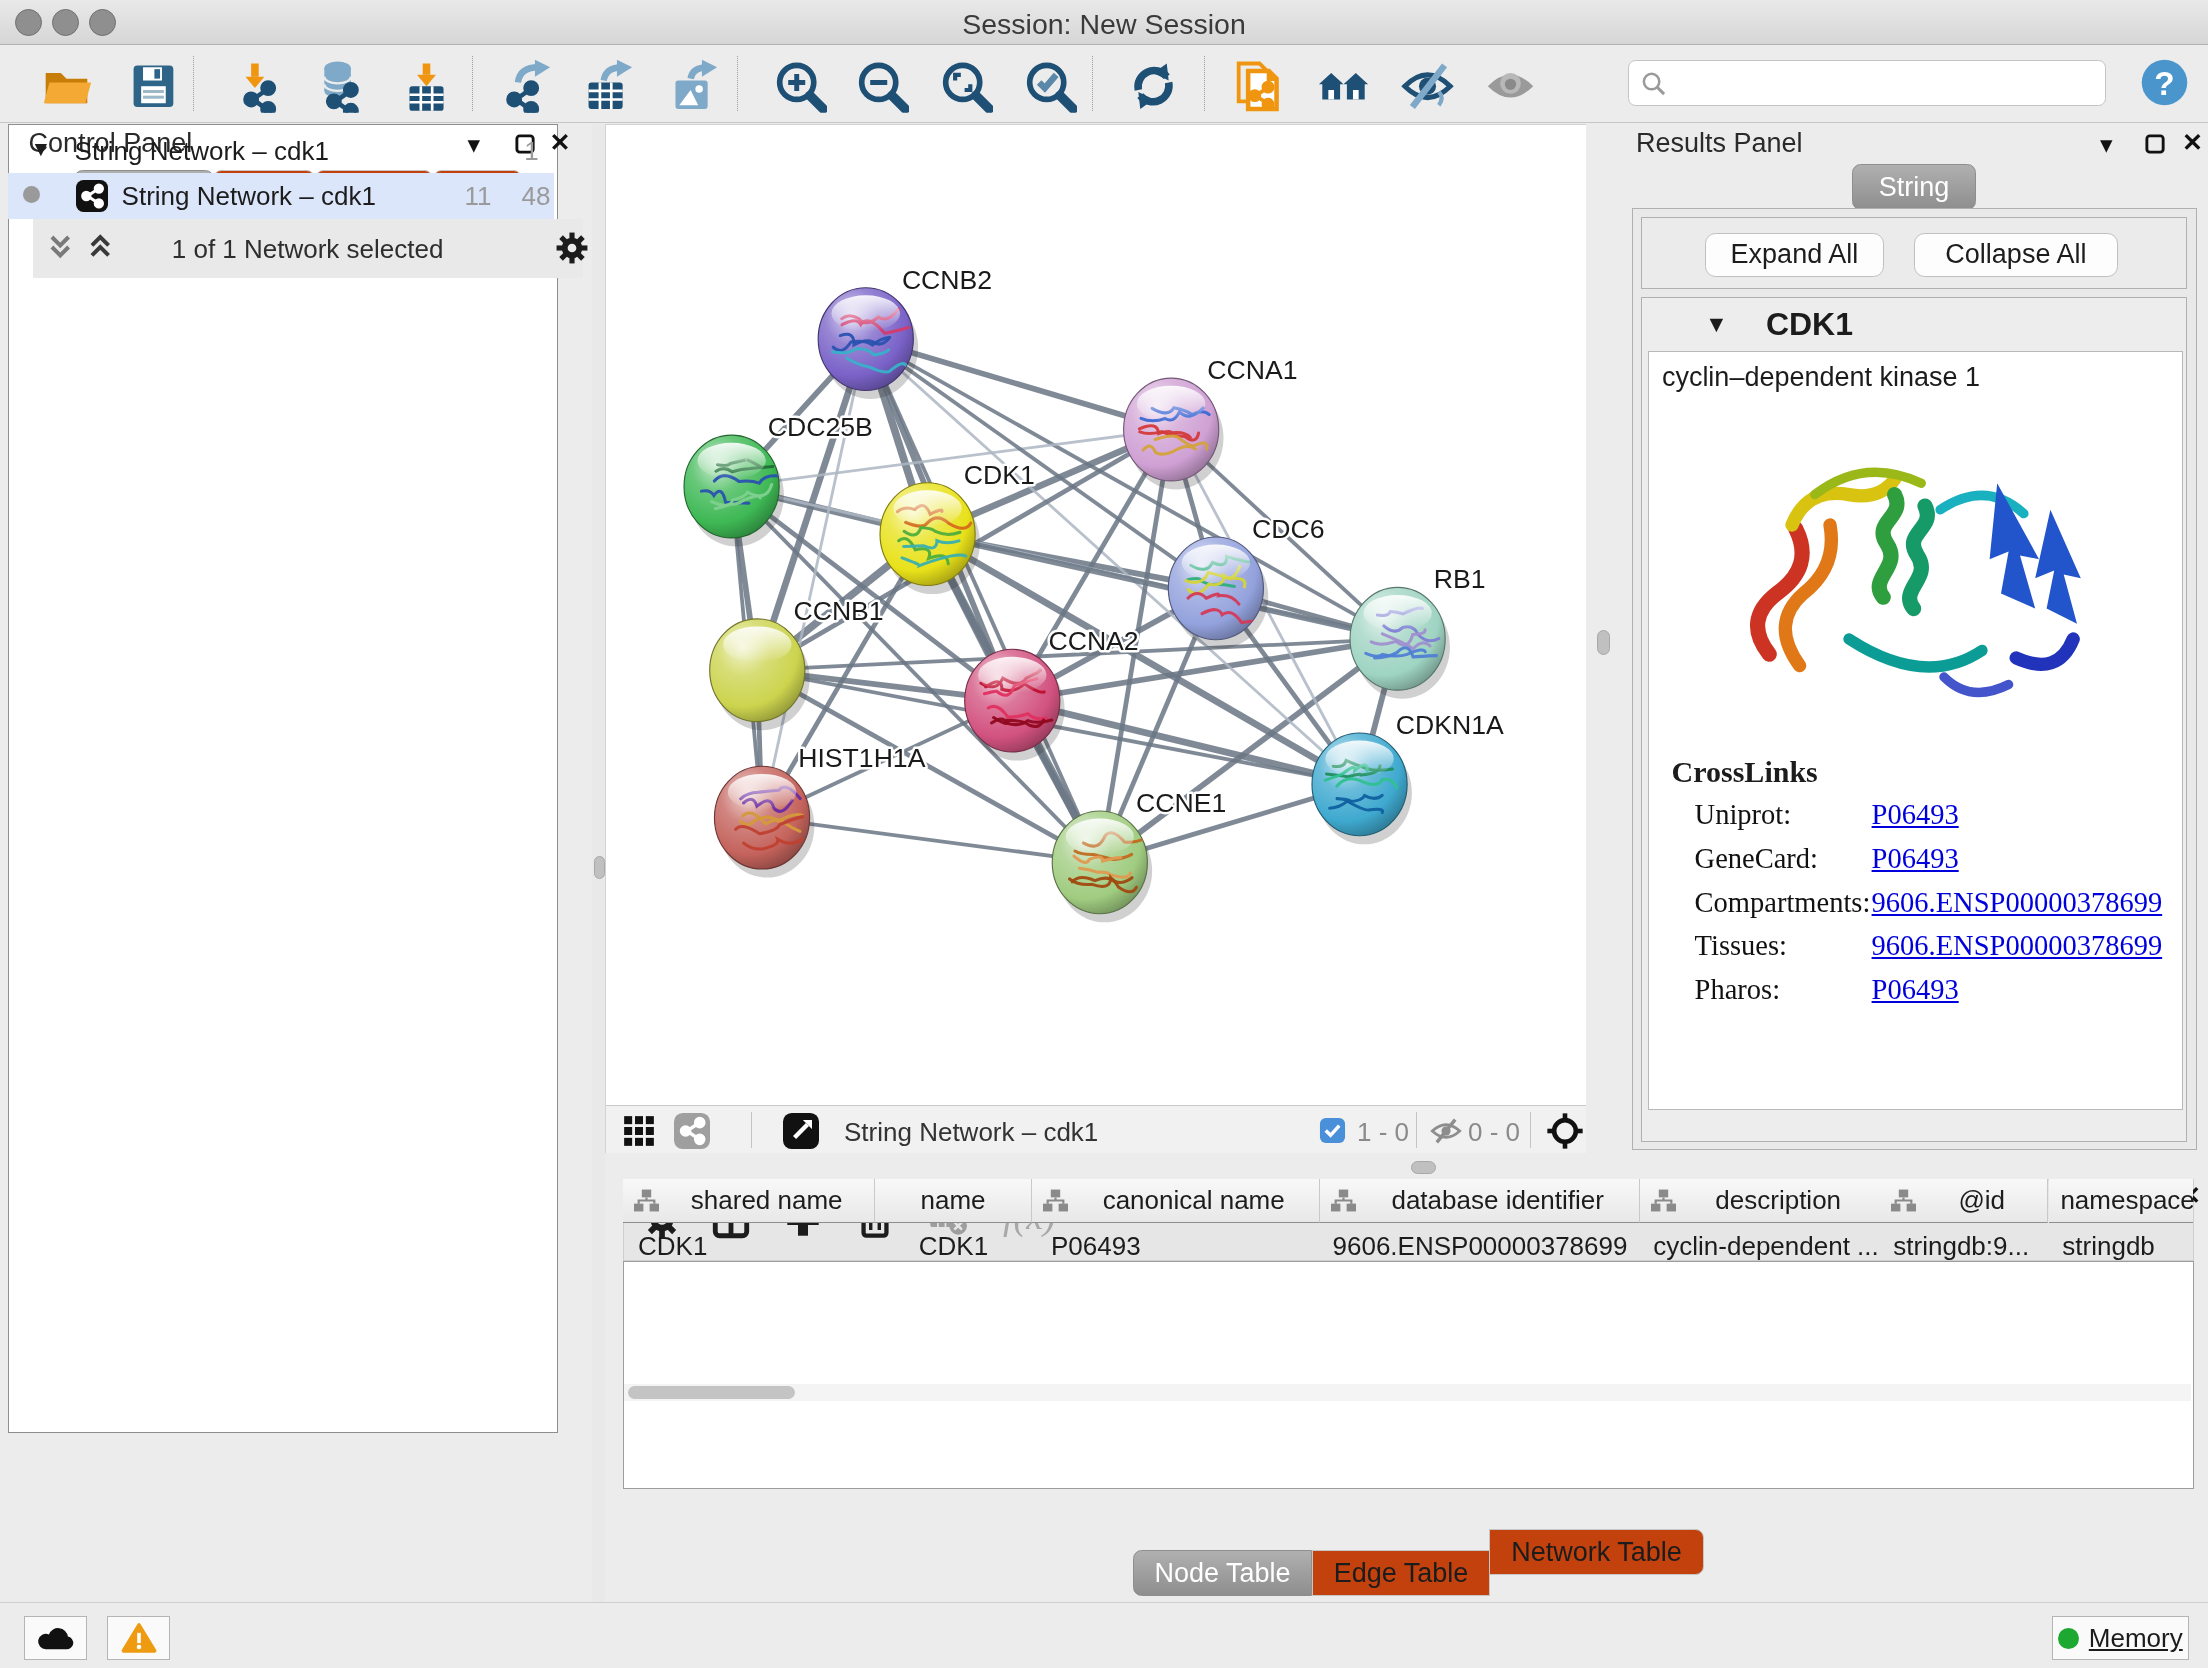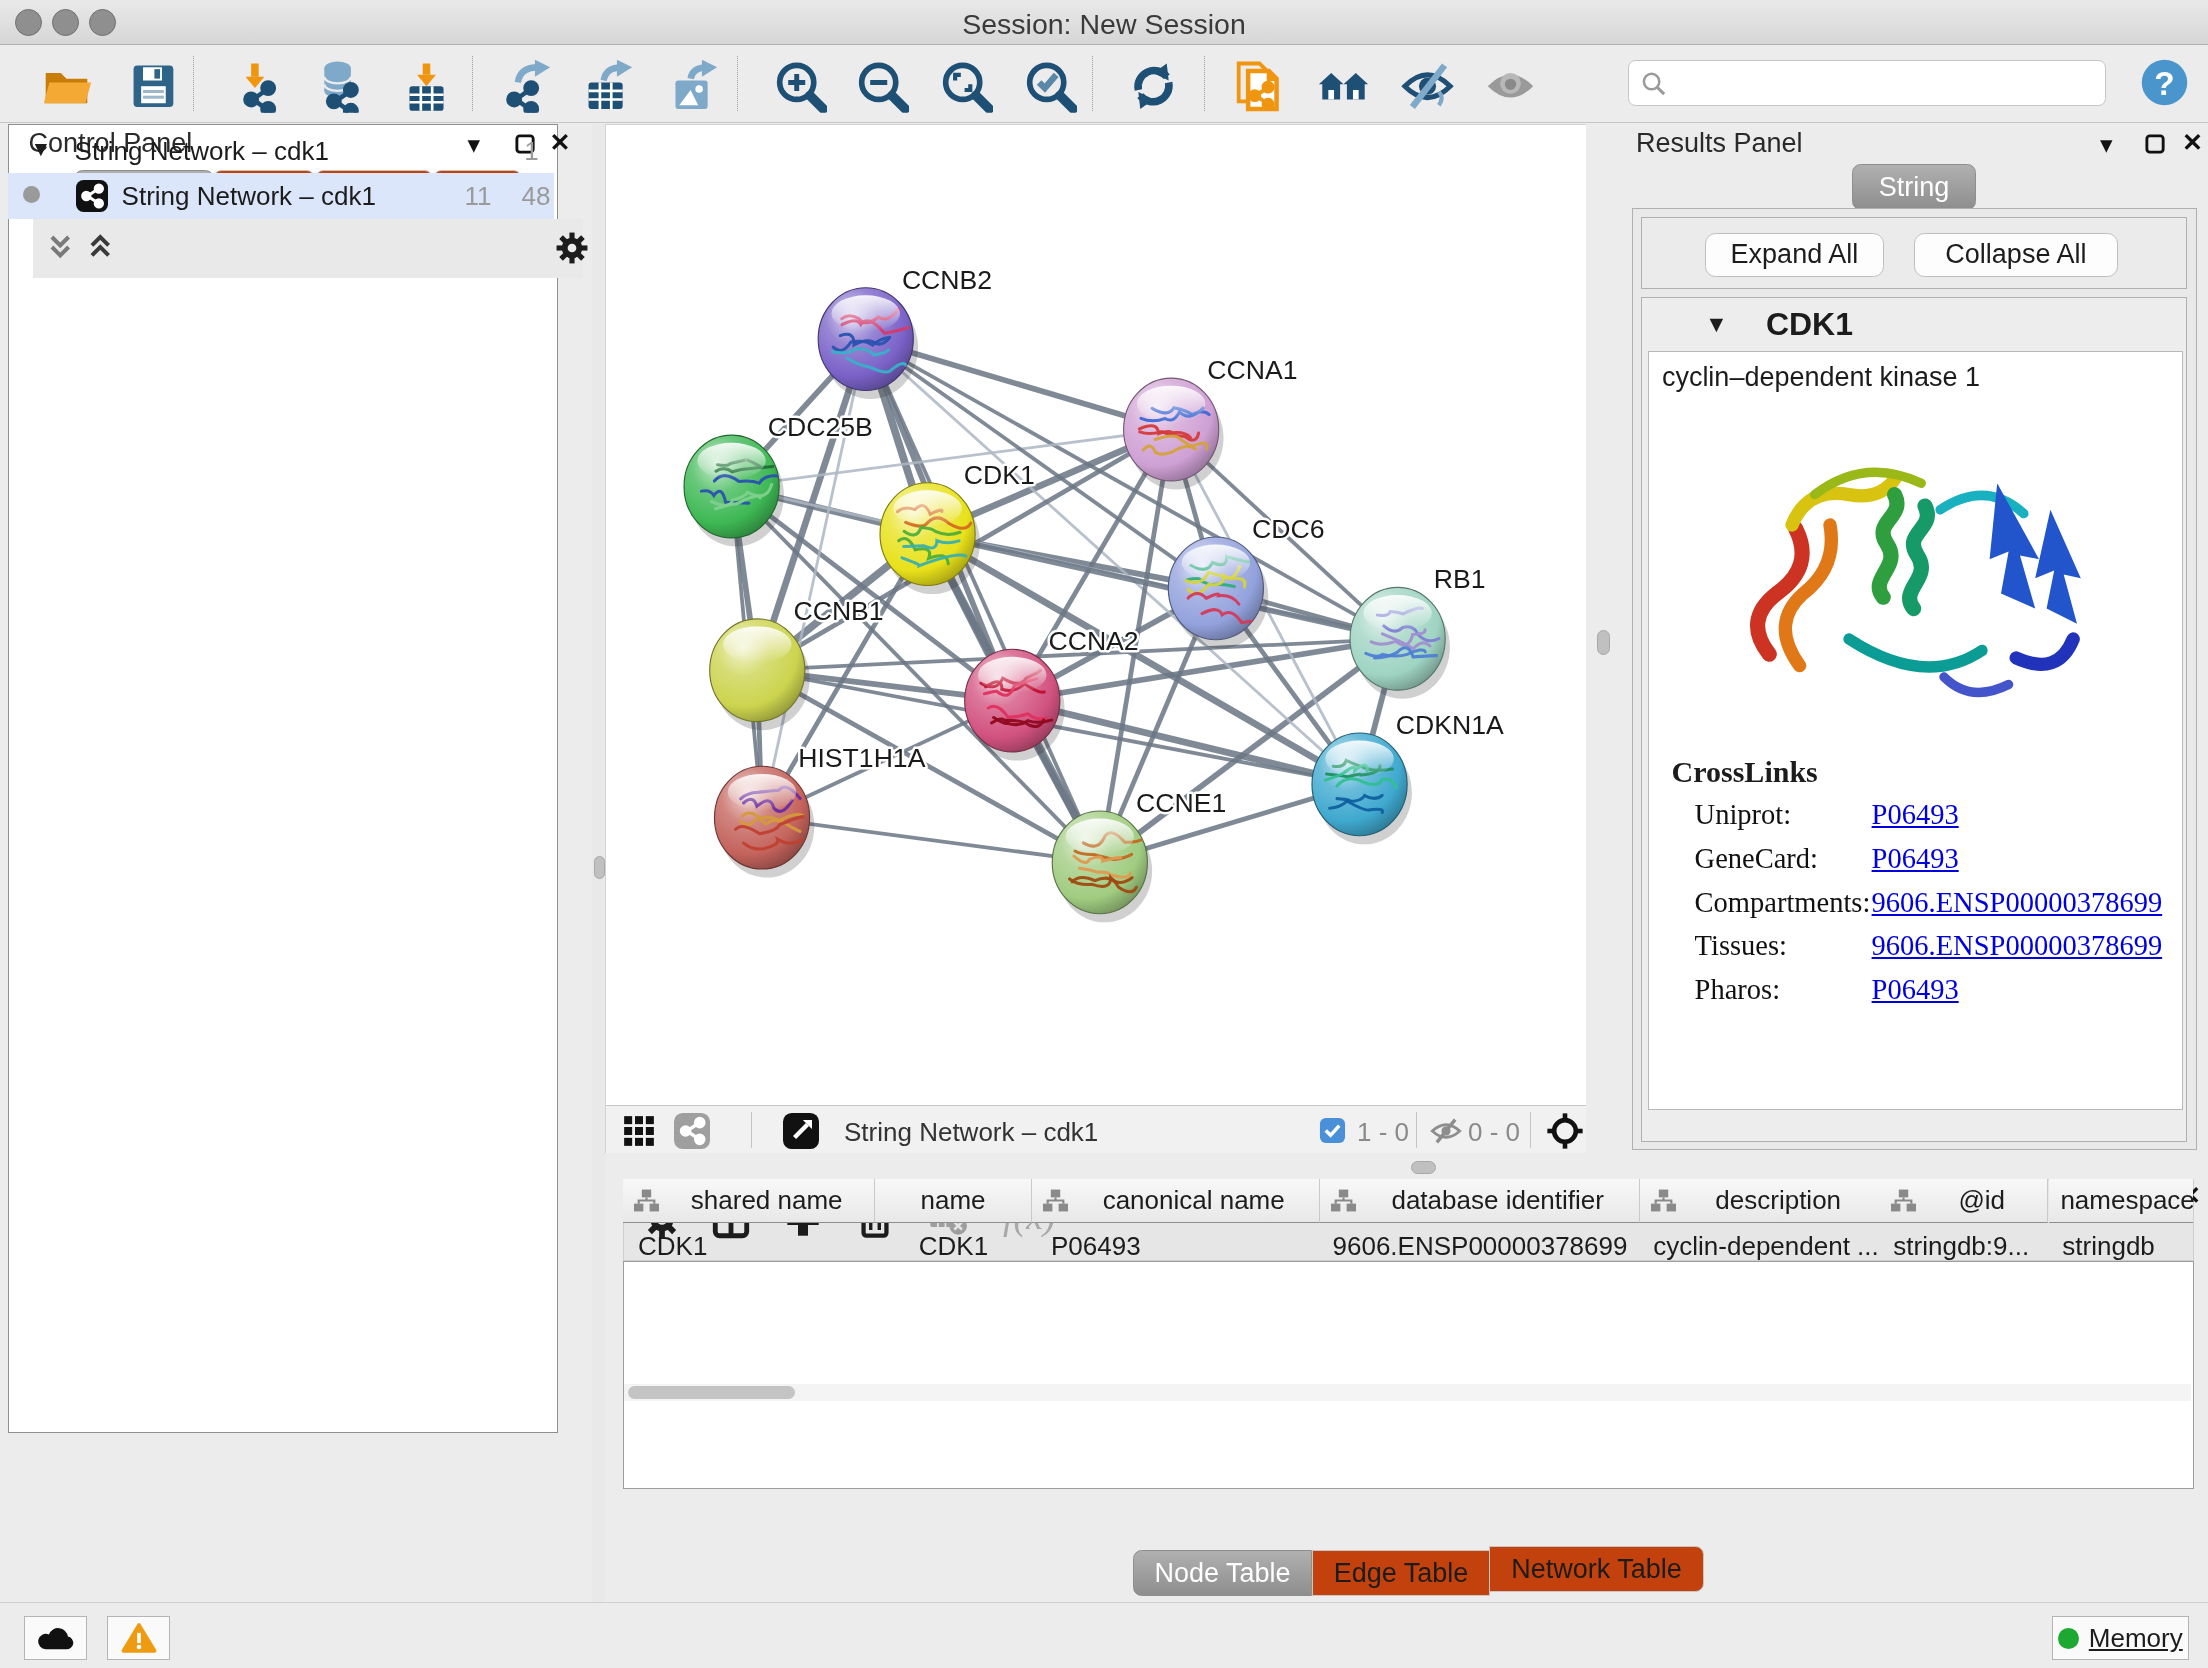--- a/index.html
+++ b/index.html
@@ -299,6 +299,7 @@
             <polyline points="3,14 8,9 13,14"></polyline>
           </g>
         </svg></span>
+    <span class="abs" style="left:0;width:550px;text-align:center;top:15px;font-size:26px;color:#2e2e2e;">1 of 1 Network selected</span>
     <span class="abs" style="left:521px;top:11.4px;"><svg width="36" height="36" viewBox="0 0 28 28">
           <g stroke="#1c1c1c" stroke-width="4">
             <line x1="14" y1="2" x2="14" y2="26"></line>

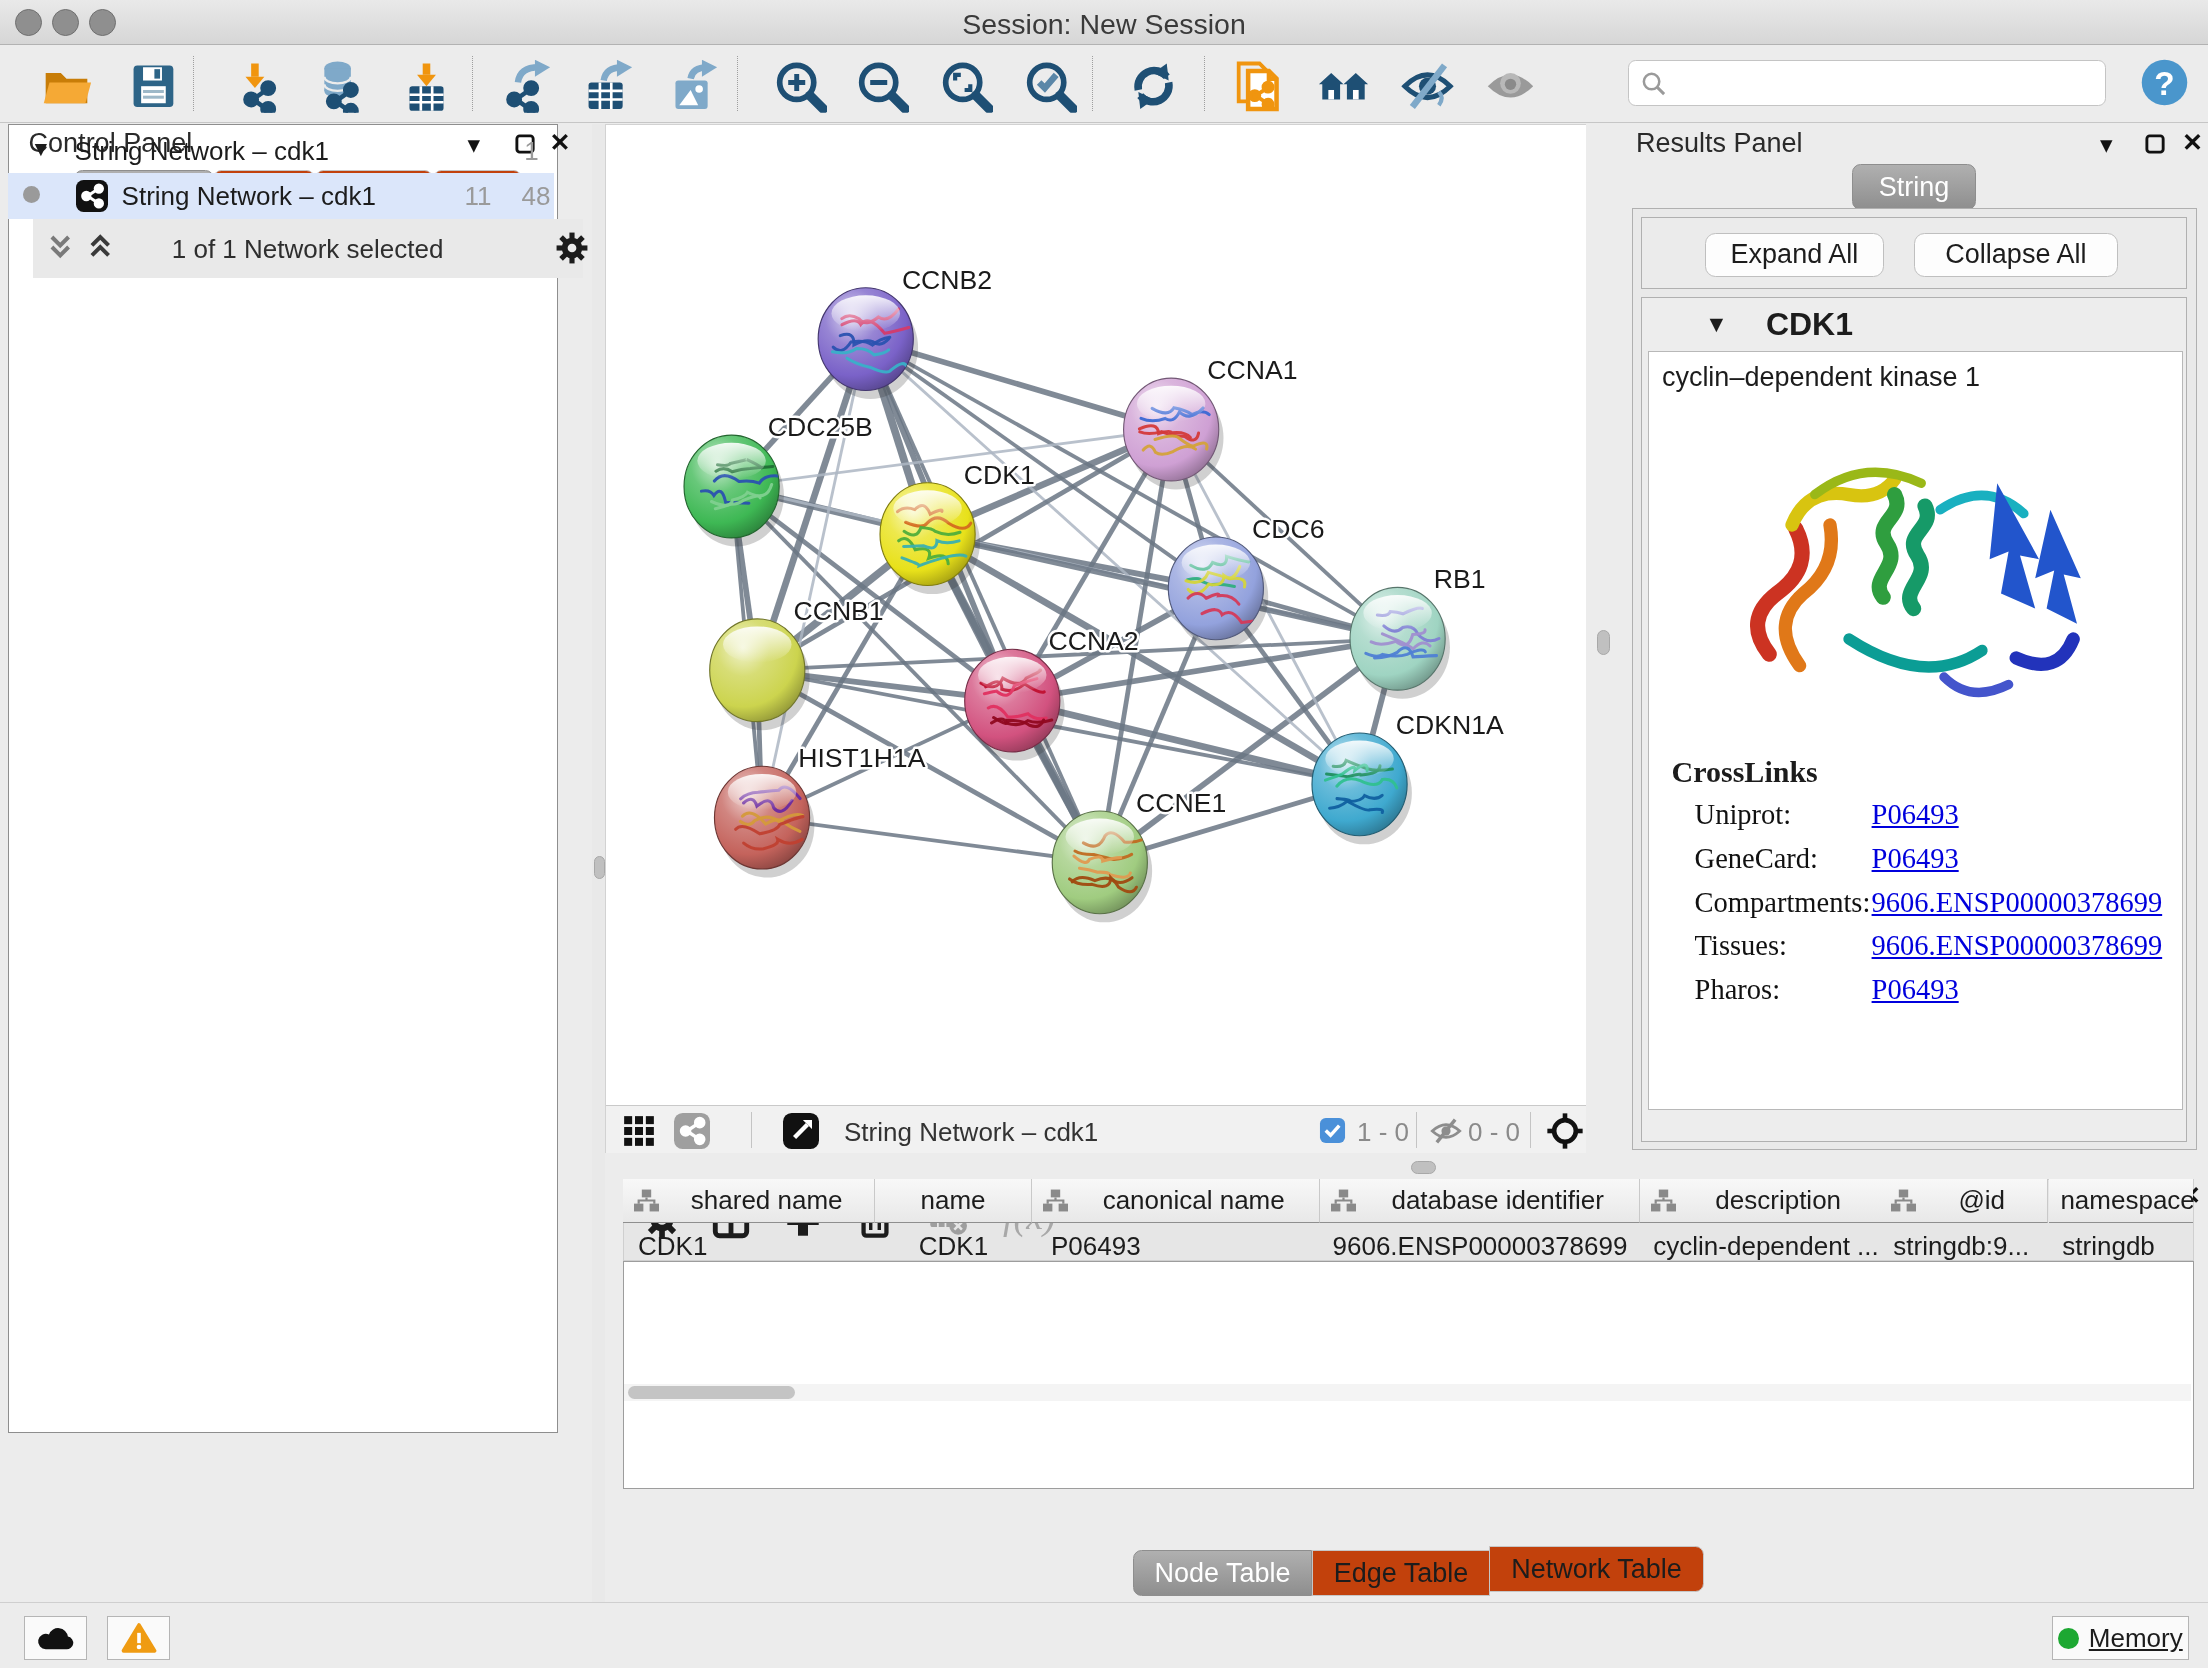--- a/index.html
+++ b/index.html
@@ -938,7 +938,7 @@
   <div class="tab abs" style="left:689px;top:371px;width:178px;border-radius:0;">
       <span>Edge Table</span>
     </div>
-  <div class="tab abs" style="left:866px;top:367px;width:215px;border-radius:0 8.6px 8.6px 0;">
+  <div class="tab abs" style="left:866px;top:350px;width:215px;border-radius:0 8.6px 8.6px 0;">
       <span>Network Table</span>
     </div>
 </div>

